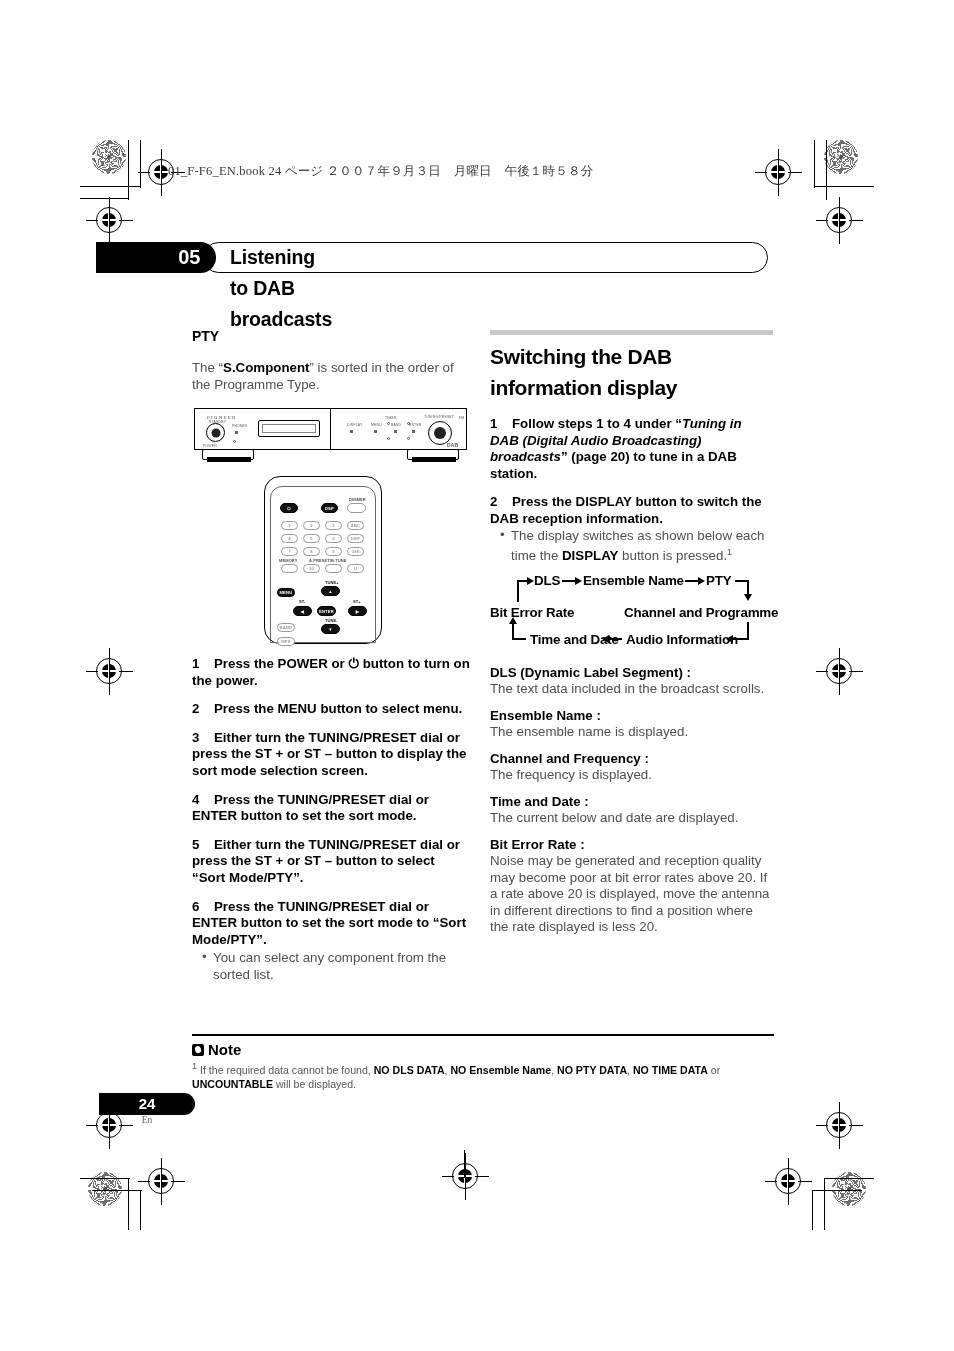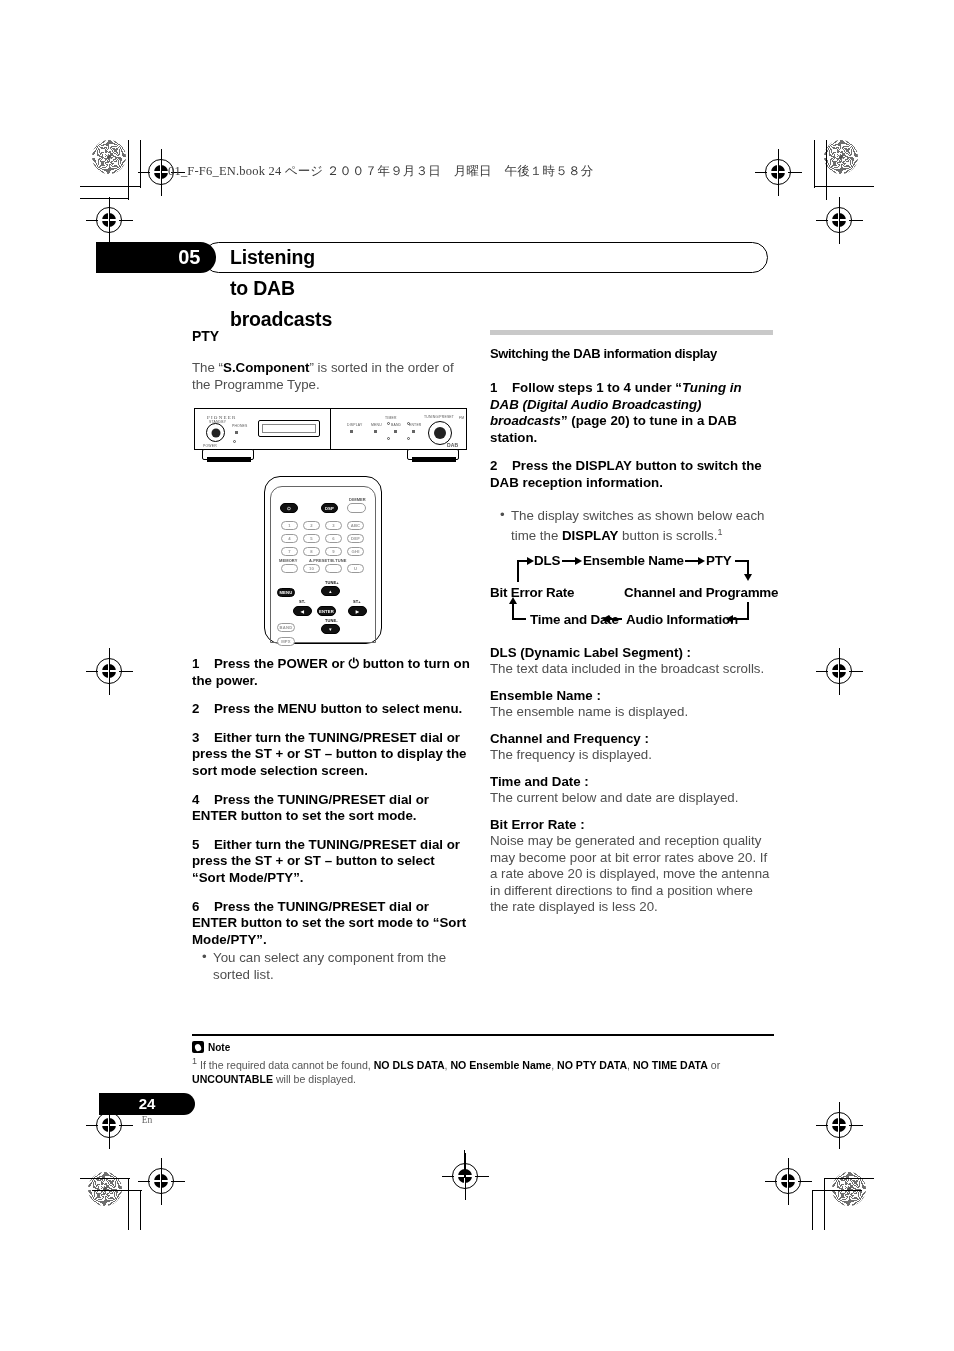--- a/index.html
+++ b/index.html
@@ -114,7 +114,7 @@
     height: 5px; background: #c9c9c9; width: 283px; margin-bottom: 6px;
   }
   h2.sechead {
-    font-size: 13px; line-height: 26px; font-weight: bold;
+    font-size: 21px; line-height: 31px; font-weight: bold;
     margin: 0 0 13px 0; letter-spacing: -.35px;
   }
 

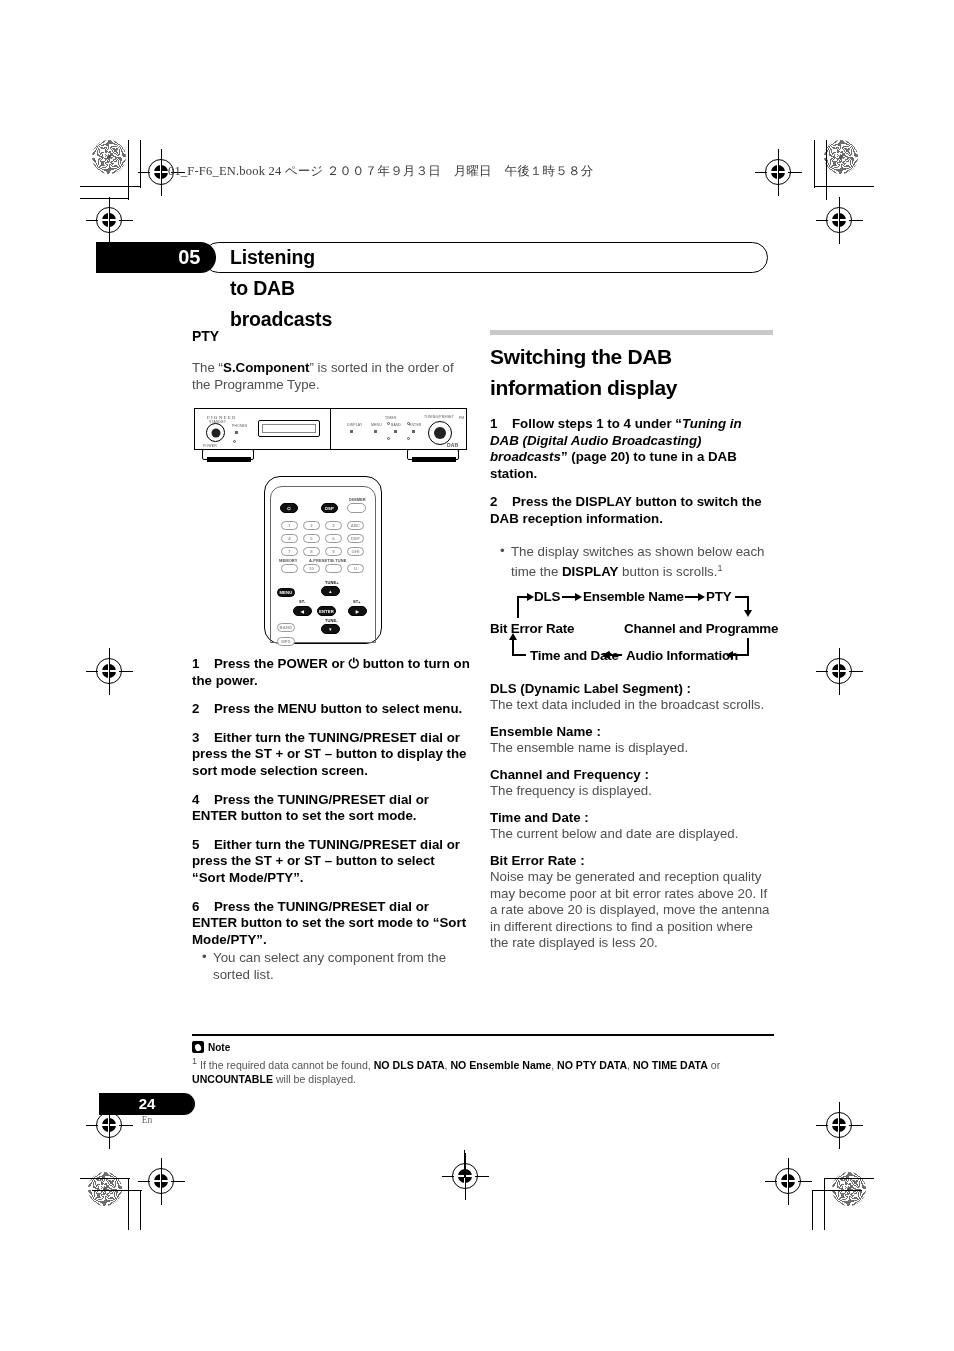--- a/index.html
+++ b/index.html
@@ -409,7 +409,7 @@
 
   <p class="step"><span class="n">1</span><span>Follow steps 1 to 4 under “</span><i>Tuning in DAB (Digital Audio Broadcasting) broadcasts</i><span>” (page 20) to tune in a DAB station.</span></p>
 
-  <p class="step" style="margin-bottom:16px;"><span class="n">2</span><span>Press the DISPLAY button to switch the DAB reception information.</span></p>
+  <p class="step" style="margin-bottom:0;"><span class="n">2</span><span>Press the DISPLAY button to switch the DAB reception information.</span></p>
   <ul class="bul" style="margin-top:0; margin-bottom:4px;">
     <li><span>The display switches as shown below each time the </span><b>DISPLAY</b><span> button is scrolls.</span><sup>1</sup></li>
   </ul>

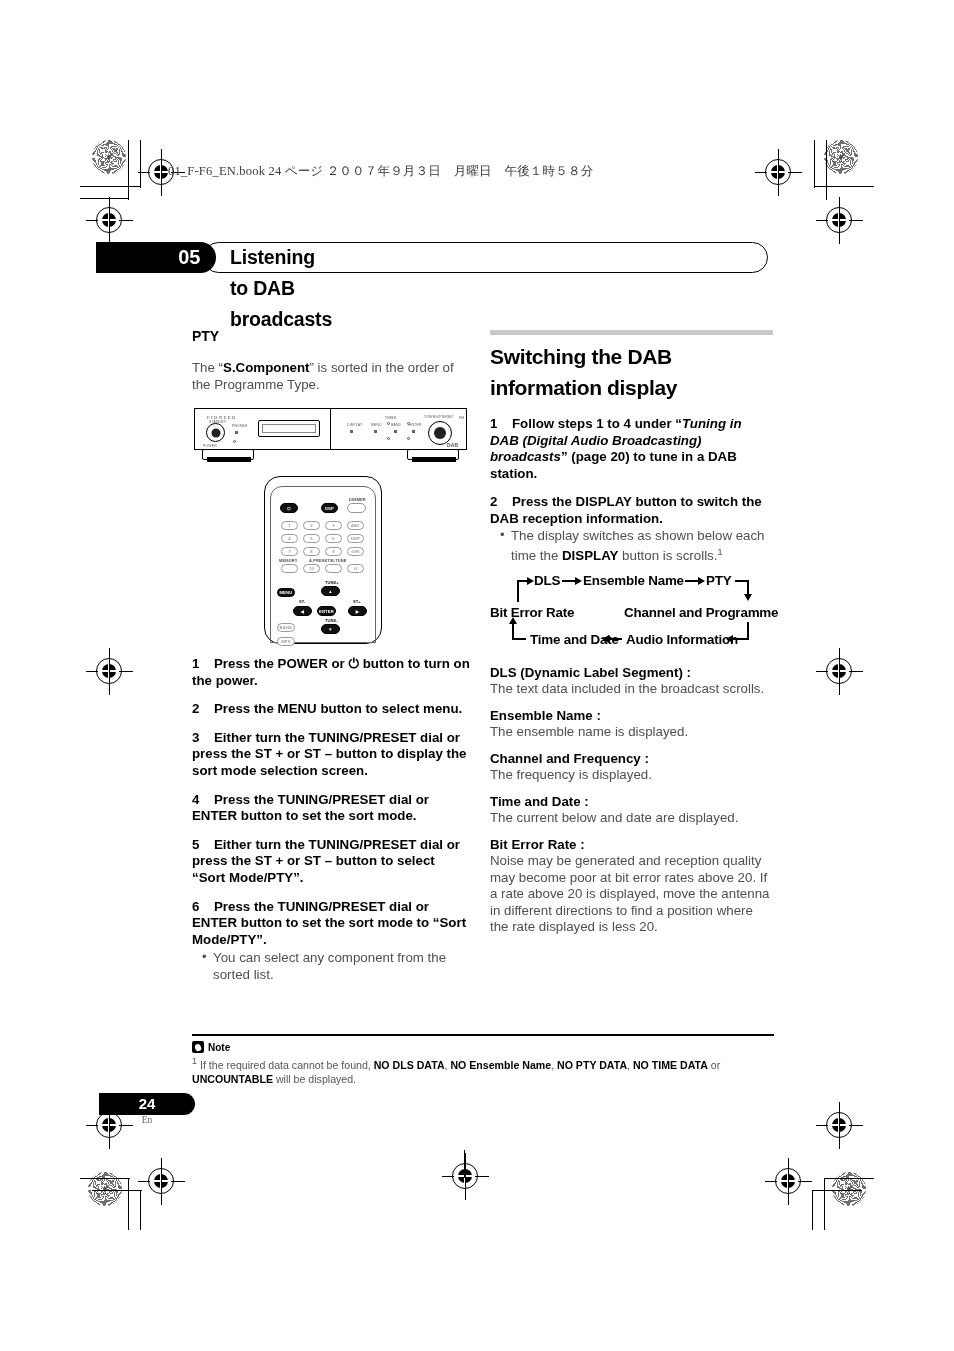--- a/index.html
+++ b/index.html
@@ -411,7 +411,7 @@
 
   <p class="step" style="margin-bottom:0;"><span class="n">2</span><span>Press the DISPLAY button to switch the DAB reception information.</span></p>
   <ul class="bul" style="margin-top:0; margin-bottom:4px;">
-    <li><span>The display switches as shown below each time the </span><b>DISPLAY</b><span> button is scrolls.</span><sup>1</sup></li>
+    <li><span>The display switches as shown below each time the </span><b>DISPLAY</b><span> button is pressed.</span><sup>1</sup></li>
   </ul>
 
   <div class="flow">

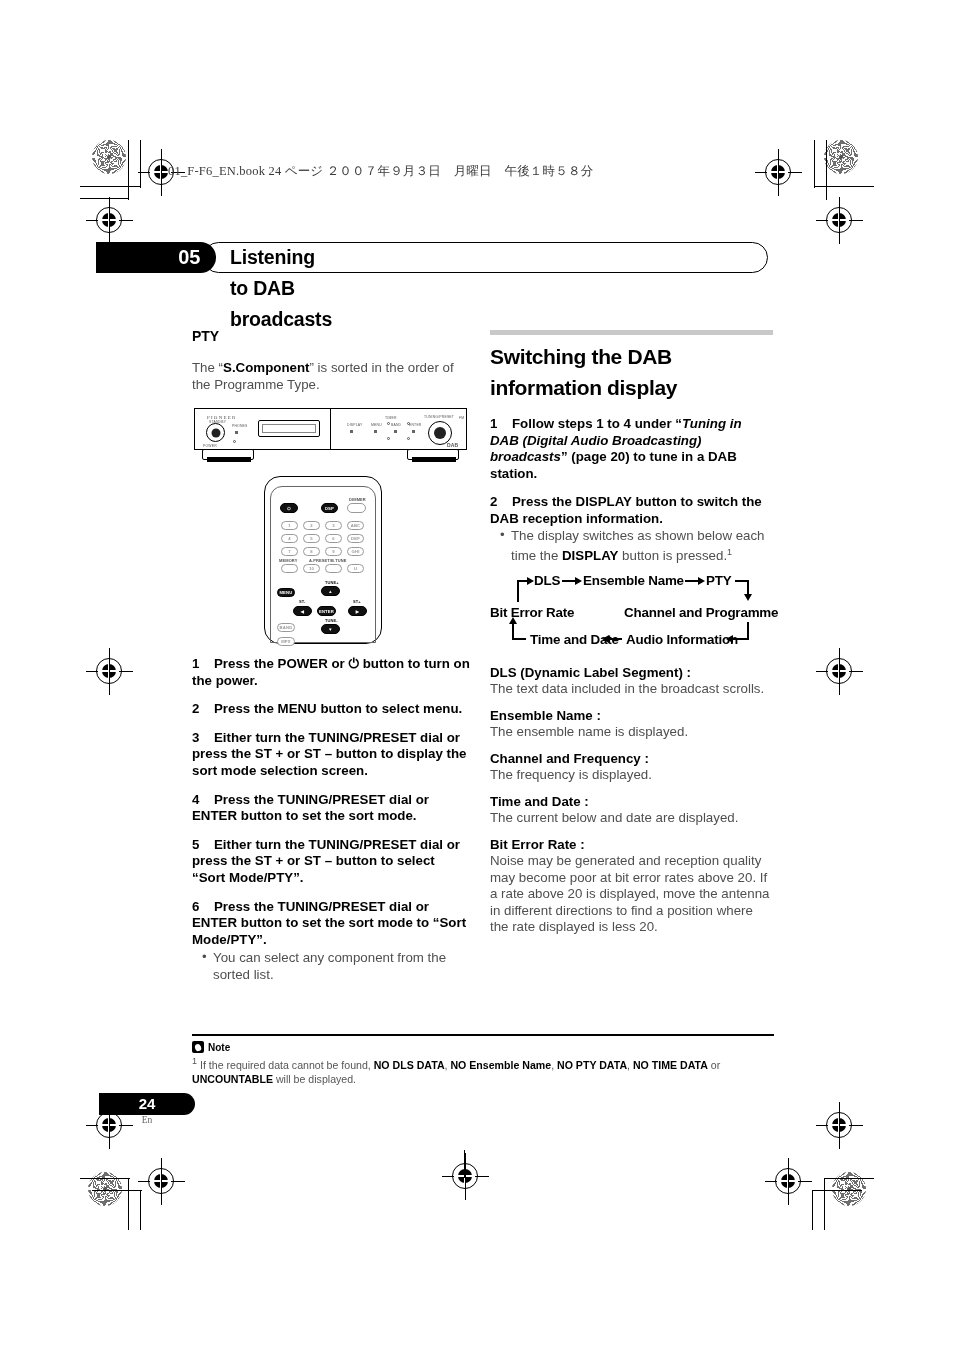--- a/index.html
+++ b/index.html
@@ -214,7 +214,7 @@
     background:#fff; border-radius:50% 50% 40% 40%;
     transform: rotate(-18deg);
   }
-  .note-title { font-size:10px; font-weight:bold; }
+  .note-title { font-size:15px; font-weight:bold; }
   .note-body {
     font-size:10.6px; line-height:14px; color:#555; margin-top:1px;
   }

